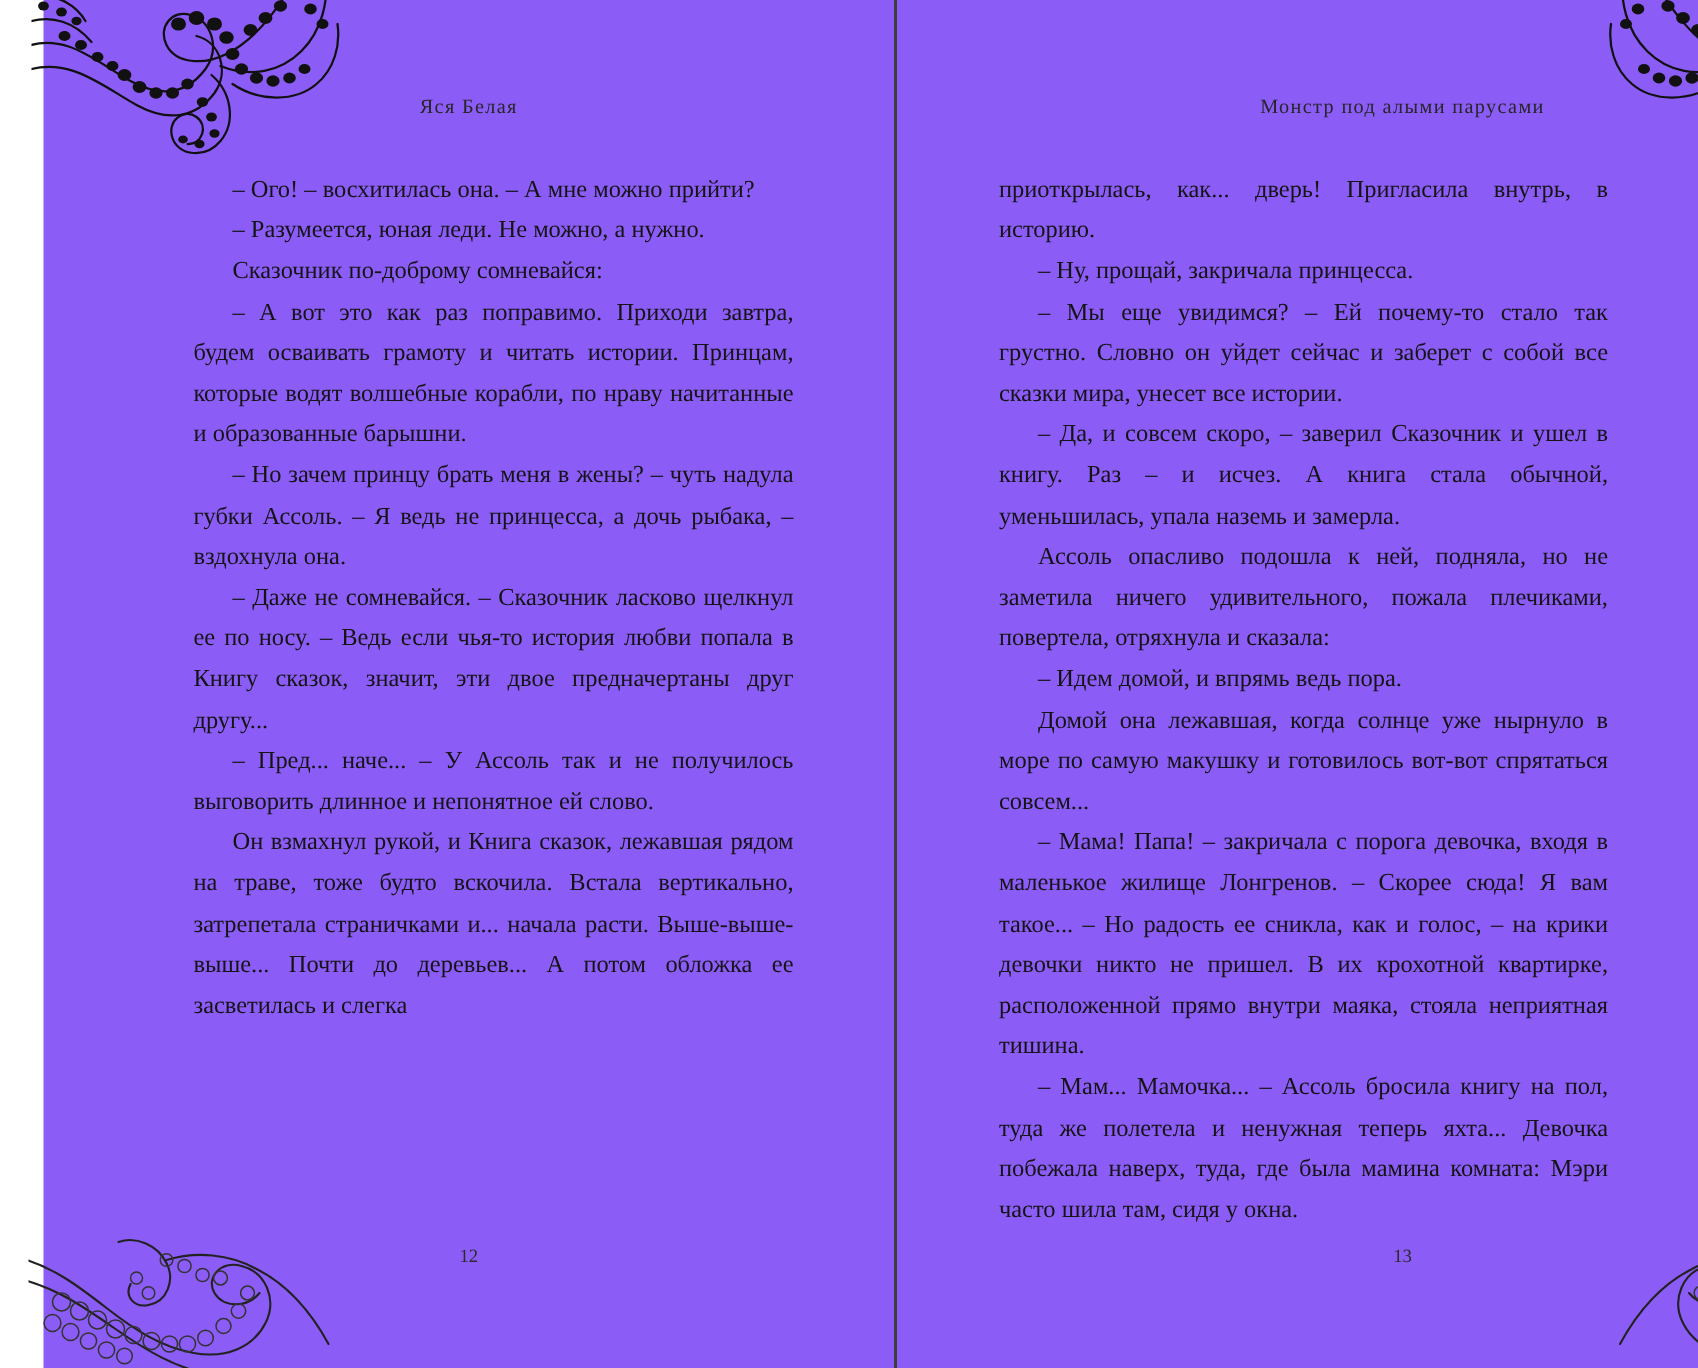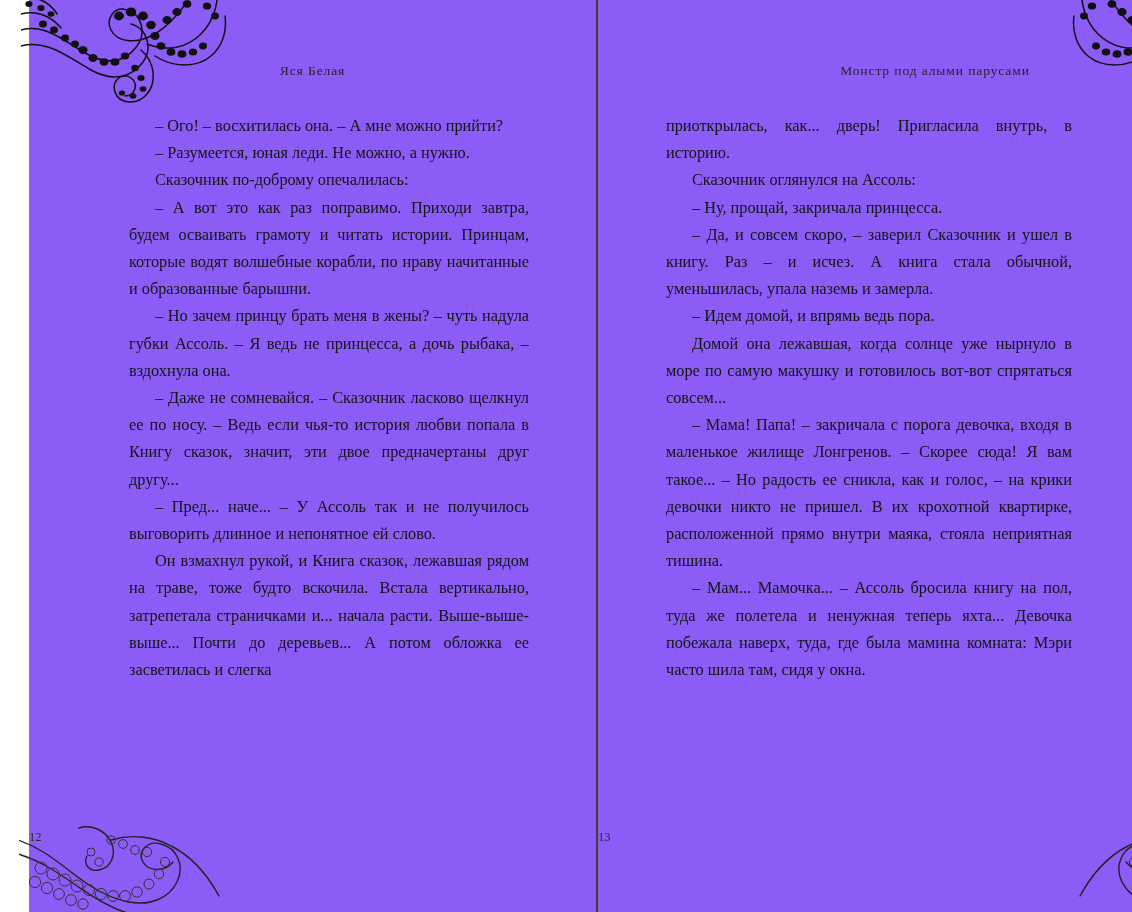--- a/index.html
+++ b/index.html
@@ -159,7 +159,7 @@
     <div class="textblock">
       <p>– Ого! – восхитилась она. – А мне можно прийти?</p>
       <p>– Разумеется, юная леди. Не можно, а нужно.</p>
-      <p>Сказочник по-доброму опечалилась:</p>
+      <p>Сказочник по-доброму сомневайся:</p>
       <p>– А вот это как раз поправимо. Приходи завтра, будем осваивать грамоту и читать истории. Принцам, которые водят волшебные корабли, по нраву начитанные и образованные барышни.</p>
       <p>– Но зачем принцу брать меня в жены? – чуть надула губки Ассоль. – Я ведь не принцесса, а дочь рыбака, – вздохнула она.</p>
       <p>– Даже не сомневайся. – Сказочник ласково щелкнул ее по носу. – Ведь если чья-то история любви попала в Книгу сказок, значит, эти двое предначертаны друг другу...</p>

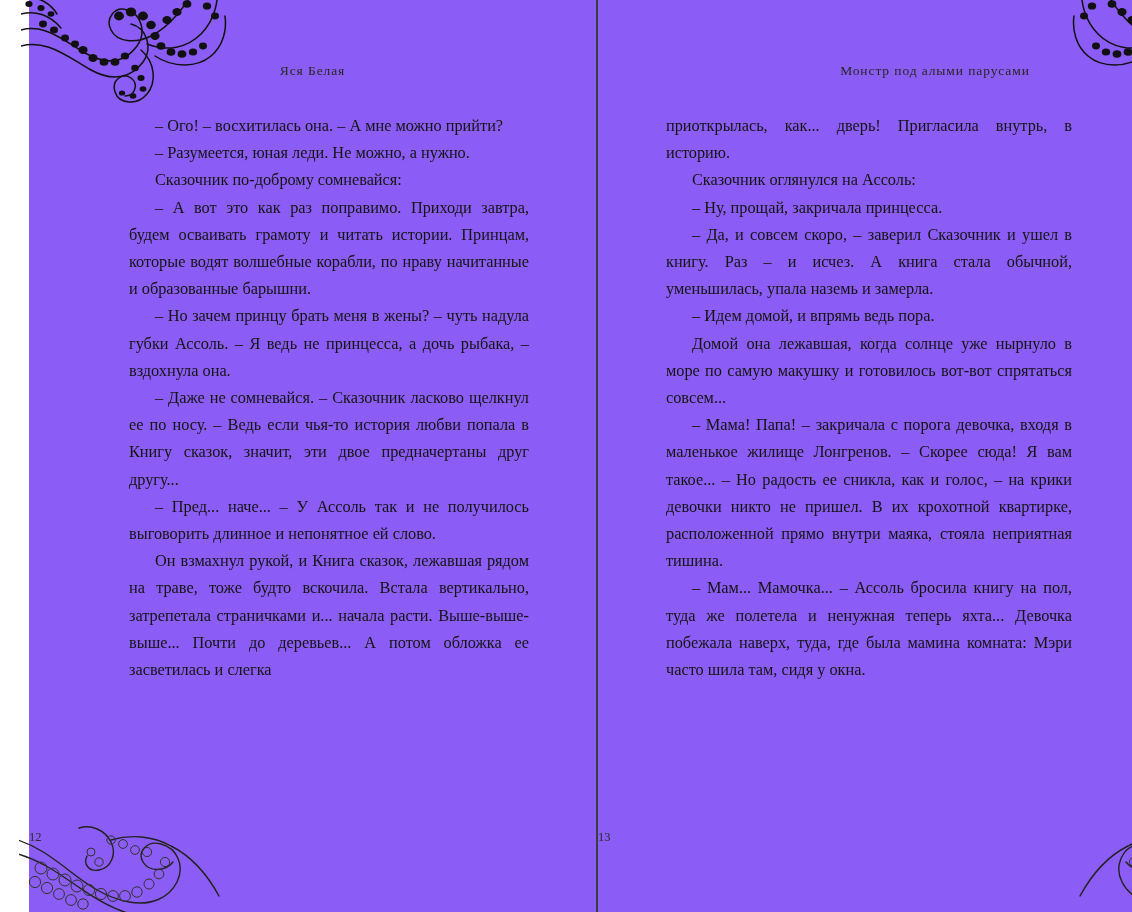--- a/index.html
+++ b/index.html
@@ -263,7 +263,6 @@
 
     <div class="textblock">
       <p class="noindent">приоткрылась, как... дверь! Пригласила внутрь, в историю.</p>
-      <p>Сказочник оглянулся на Ассоль:</p>
       <p>– Ну, прощай, закричала принцесса.</p>
       <p>– Да, и совсем скоро, – заверил Сказочник и ушел в книгу. Раз – и исчез. А книга стала обычной, уменьшилась, упала наземь и замерла.</p>
       <p>– Идем домой, и впрямь ведь пора.</p>

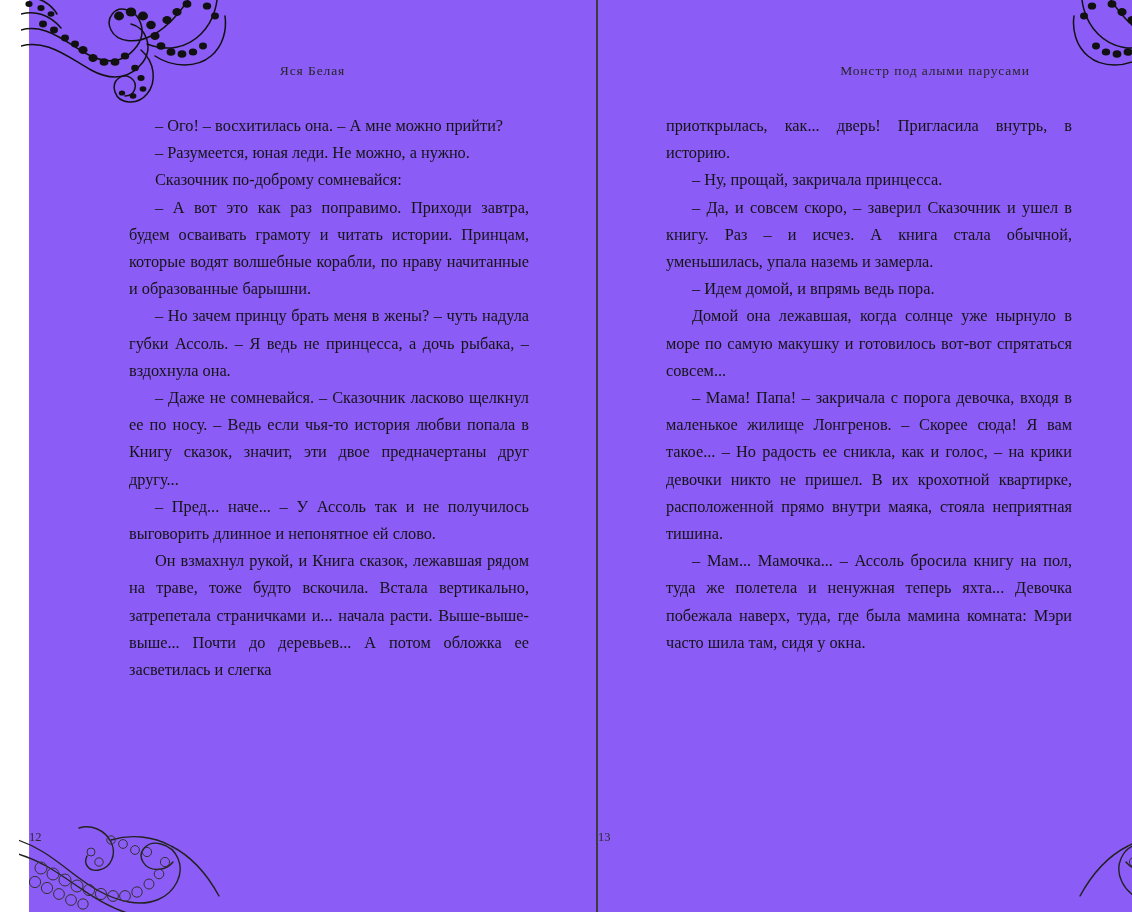--- a/index.html
+++ b/index.html
@@ -264,6 +264,7 @@
     <div class="textblock">
       <p class="noindent">приоткрылась, как... дверь! Пригласила внутрь, в историю.</p>
       <p>– Ну, прощай, закричала принцесса.</p>
+      <p>– Мы еще увидимся? – Ей почему-то стало так грустно. Словно он уйдет сейчас и заберет с собой все сказки мира, унесет все истории.</p>
       <p>– Да, и совсем скоро, – заверил Сказочник и ушел в книгу. Раз – и исчез. А книга стала обычной, уменьшилась, упала наземь и замерла.</p>
       <p>– Идем домой, и впрямь ведь пора.</p>
       <p>Домой она лежавшая, когда солнце уже нырнуло в море по самую макушку и готовилось вот-вот спрятаться совсем...</p>

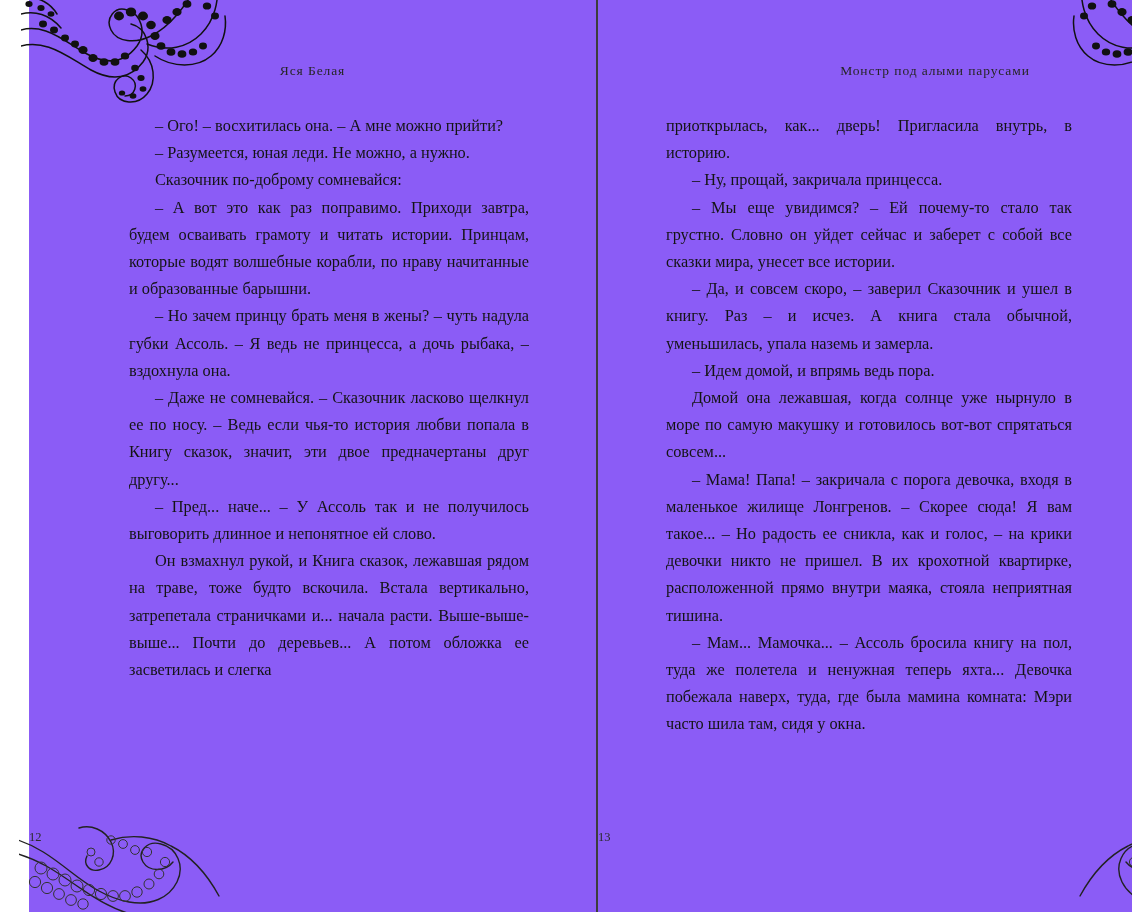--- a/index.html
+++ b/index.html
@@ -266,6 +266,7 @@
       <p>– Ну, прощай, закричала принцесса.</p>
       <p>– Мы еще увидимся? – Ей почему-то стало так грустно. Словно он уйдет сейчас и заберет с собой все сказки мира, унесет все истории.</p>
       <p>– Да, и совсем скоро, – заверил Сказочник и ушел в книгу. Раз – и исчез. А книга стала обычной, уменьшилась, упала наземь и замерла.</p>
+      <p>Ассоль опасливо подошла к ней, подняла, но не заметила ничего удивительного, пожала плечиками, повертела, отряхнула и сказала:</p>
       <p>– Идем домой, и впрямь ведь пора.</p>
       <p>Домой она лежавшая, когда солнце уже нырнуло в море по самую макушку и готовилось вот-вот спрятаться совсем...</p>
       <p>– Мама! Папа! – закричала с порога девочка, входя в маленькое жилище Лонгренов. – Скорее сюда! Я вам такое... – Но радость ее сникла, как и голос, – на крики девочки никто не пришел. В их крохотной квартирке, расположенной прямо внутри маяка, стояла неприятная тишина.</p>

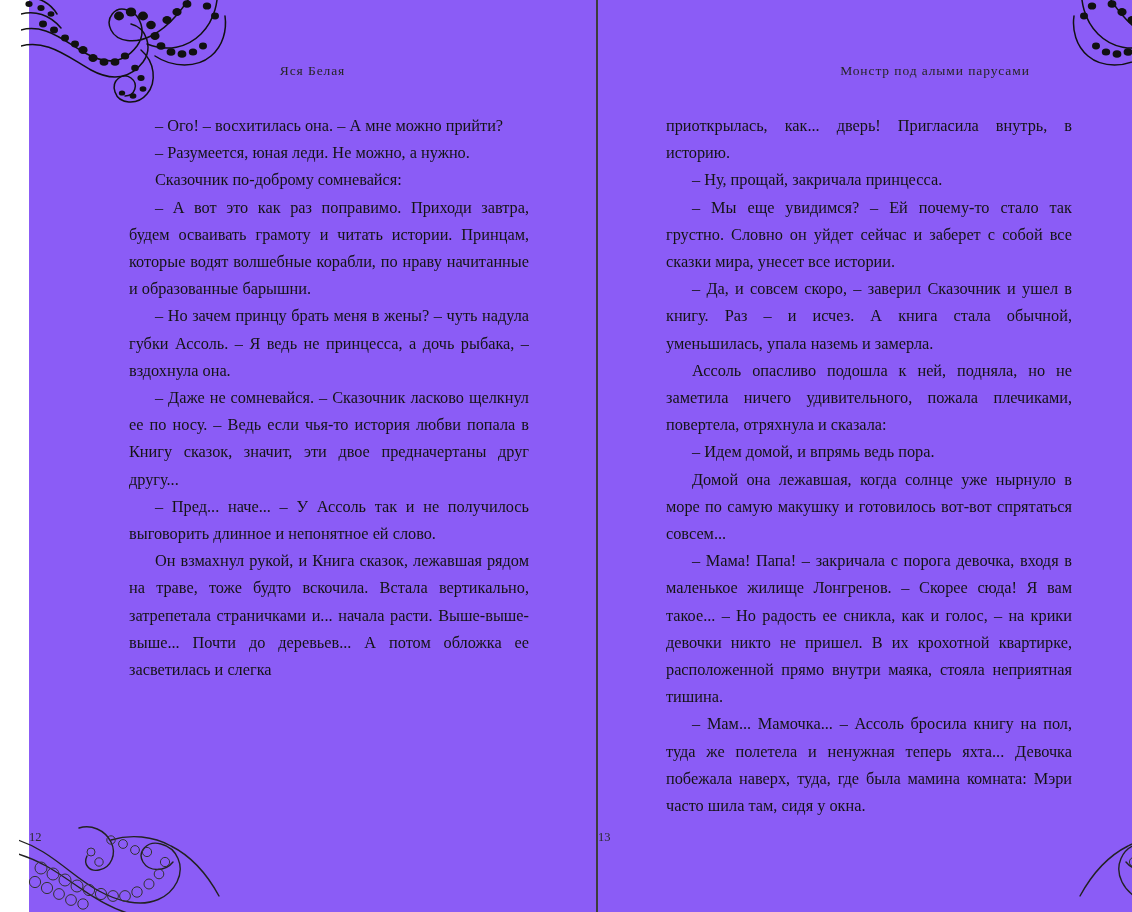--- a/index.html
+++ b/index.html
@@ -81,6 +81,7 @@
     position: absolute;
     top: 830px;
     width: 100%;
+    text-align: center;
     font-size: 12.5px;
     color: #2b2b2b;
   }

